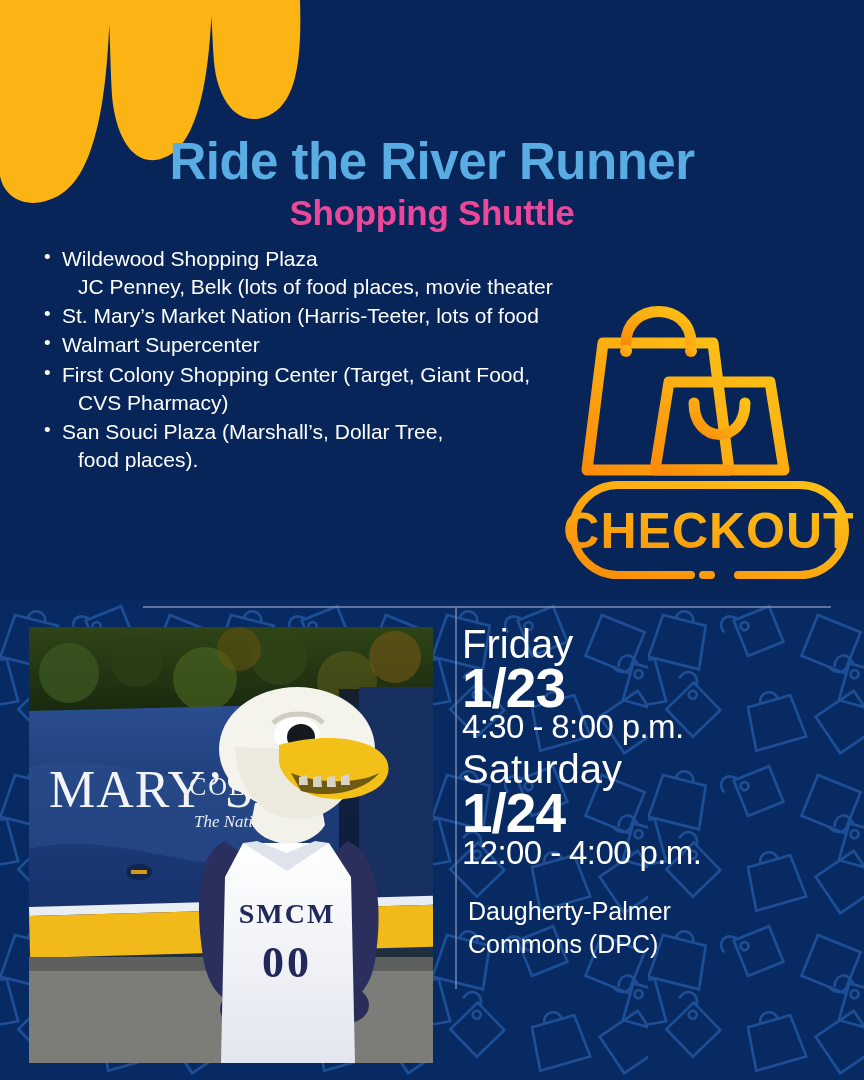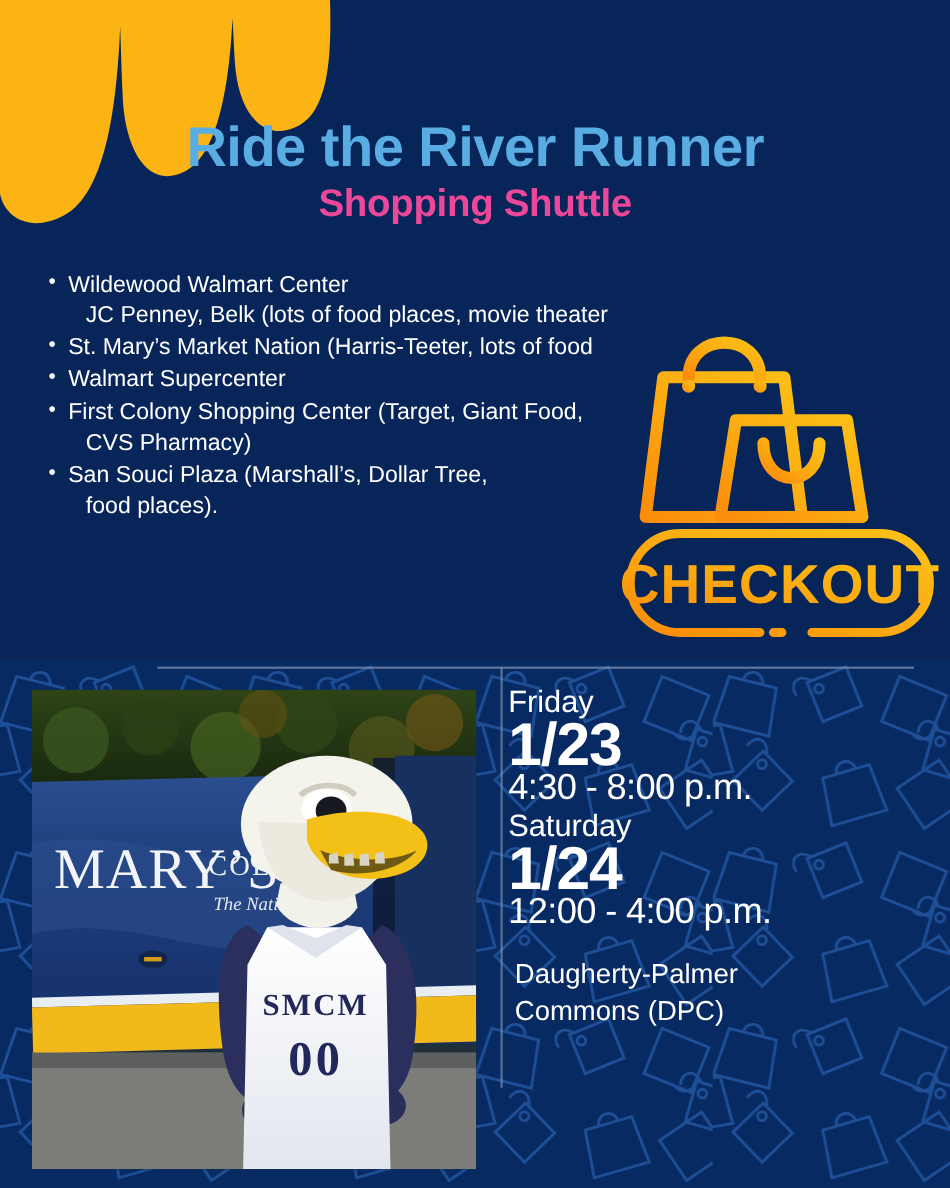--- a/index.html
+++ b/index.html
@@ -28,7 +28,7 @@
 
   
   .title-wrap{
-    position:absolute;top:108px;left:0;width:864px;text-align:center;z-index:5;
+    position:absolute;top:136px;left:0;width:864px;text-align:center;z-index:5;
   }
   .title-main{
     font-size:51px;font-weight:bold;color:#59ade2;letter-spacing:-0.5px;

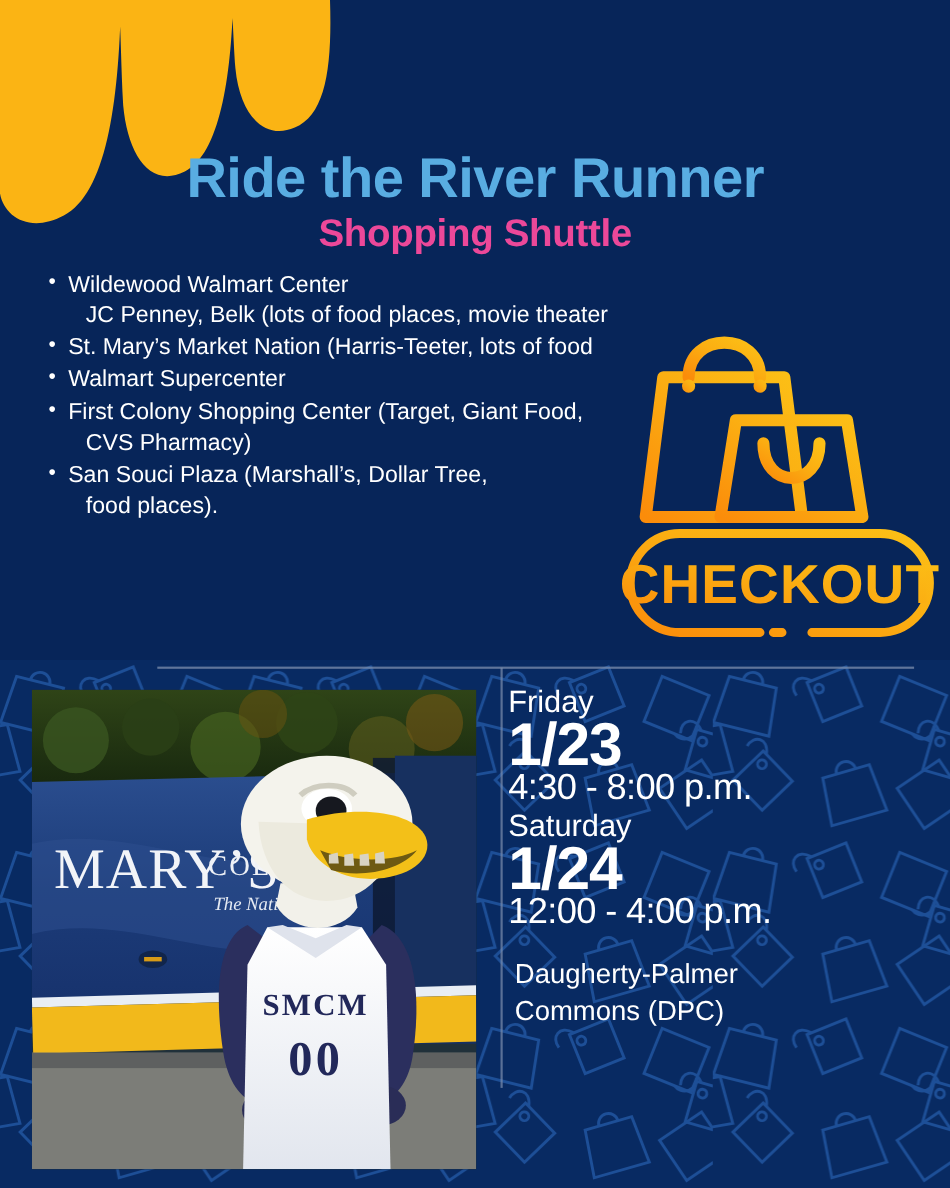--- a/index.html
+++ b/index.html
@@ -151,7 +151,7 @@
   <div class="stops">
     <ul>
       <li>
-        <span>Wildewood Walmart Center</span>
+        <span>Wildewood Shopping Plaza</span>
         <span class="cont">JC Penney, Belk (lots of food places, movie  theater</span>
       </li>
       <li>

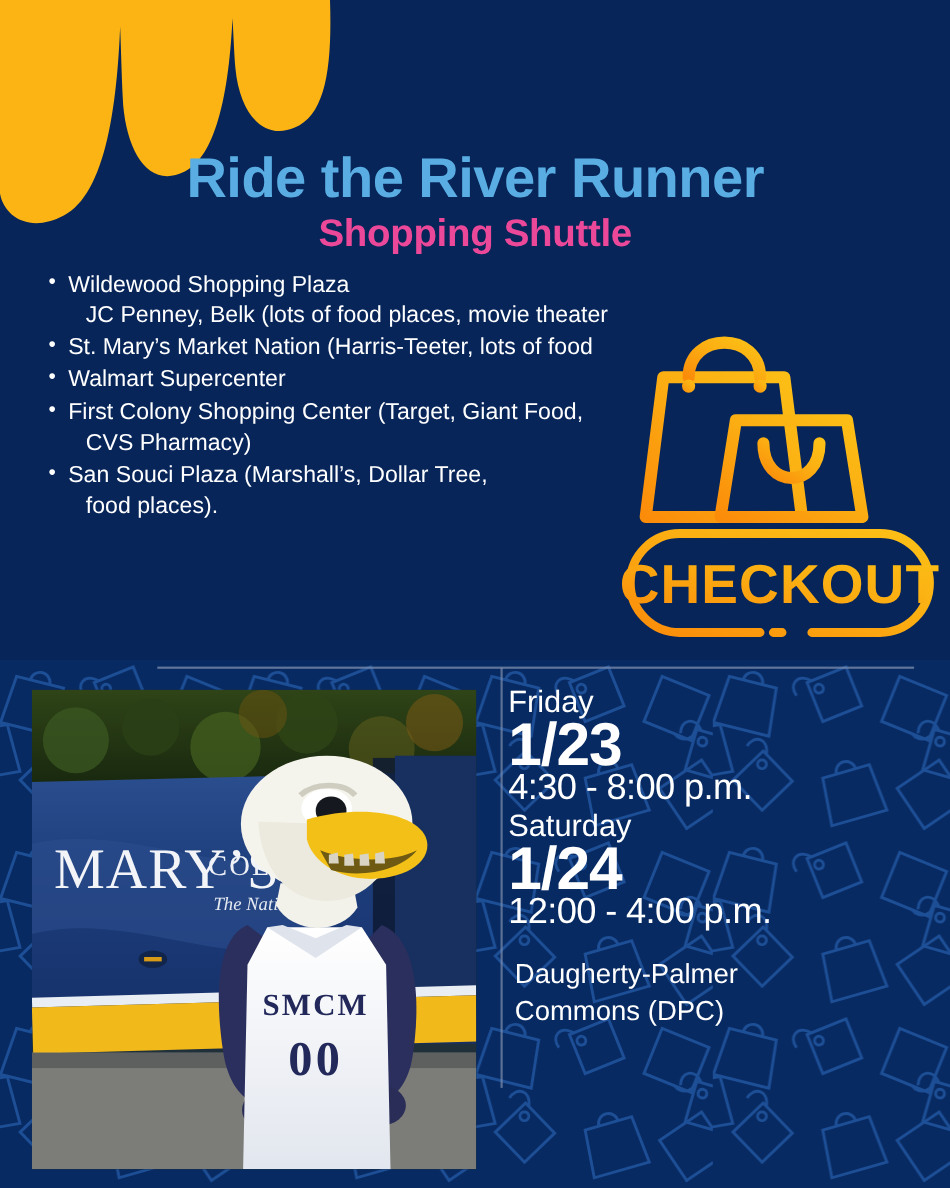--- a/index.html
+++ b/index.html
@@ -81,7 +81,7 @@
   .schedule{
     position:absolute;left:462px;top:624px;width:395px;z-index:9;color:#fff;
   }
-  .day{font-size:28px;font-weight:300;line-height:1.02;letter-spacing:0px;}
+  .day{font-size:40px;font-weight:300;line-height:1.02;letter-spacing:0px;}
   .date{font-size:55px;font-weight:bold;line-height:0.92;letter-spacing:-1px;margin-top:-2px;}
   .time{font-size:33px;font-weight:normal;line-height:1.0;letter-spacing:-0.6px;margin-top:-3px;}
   .gap{height:6px;}

